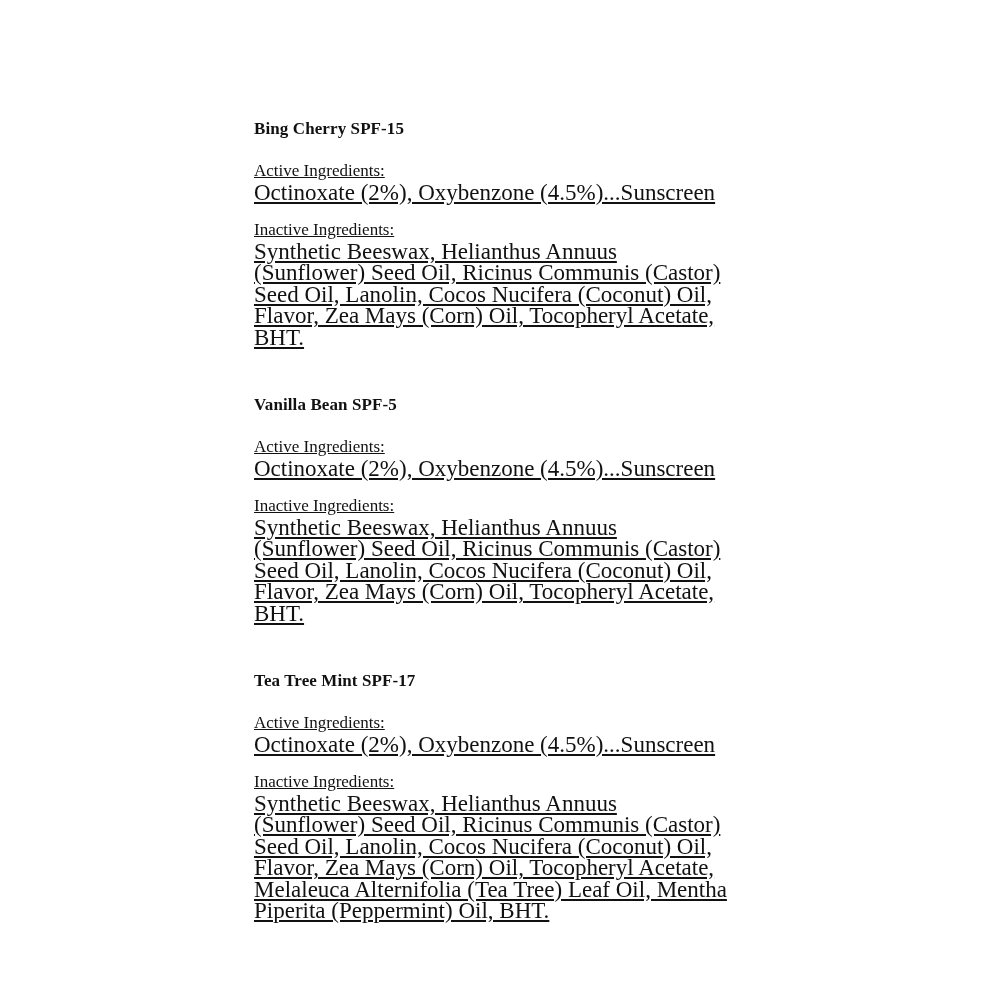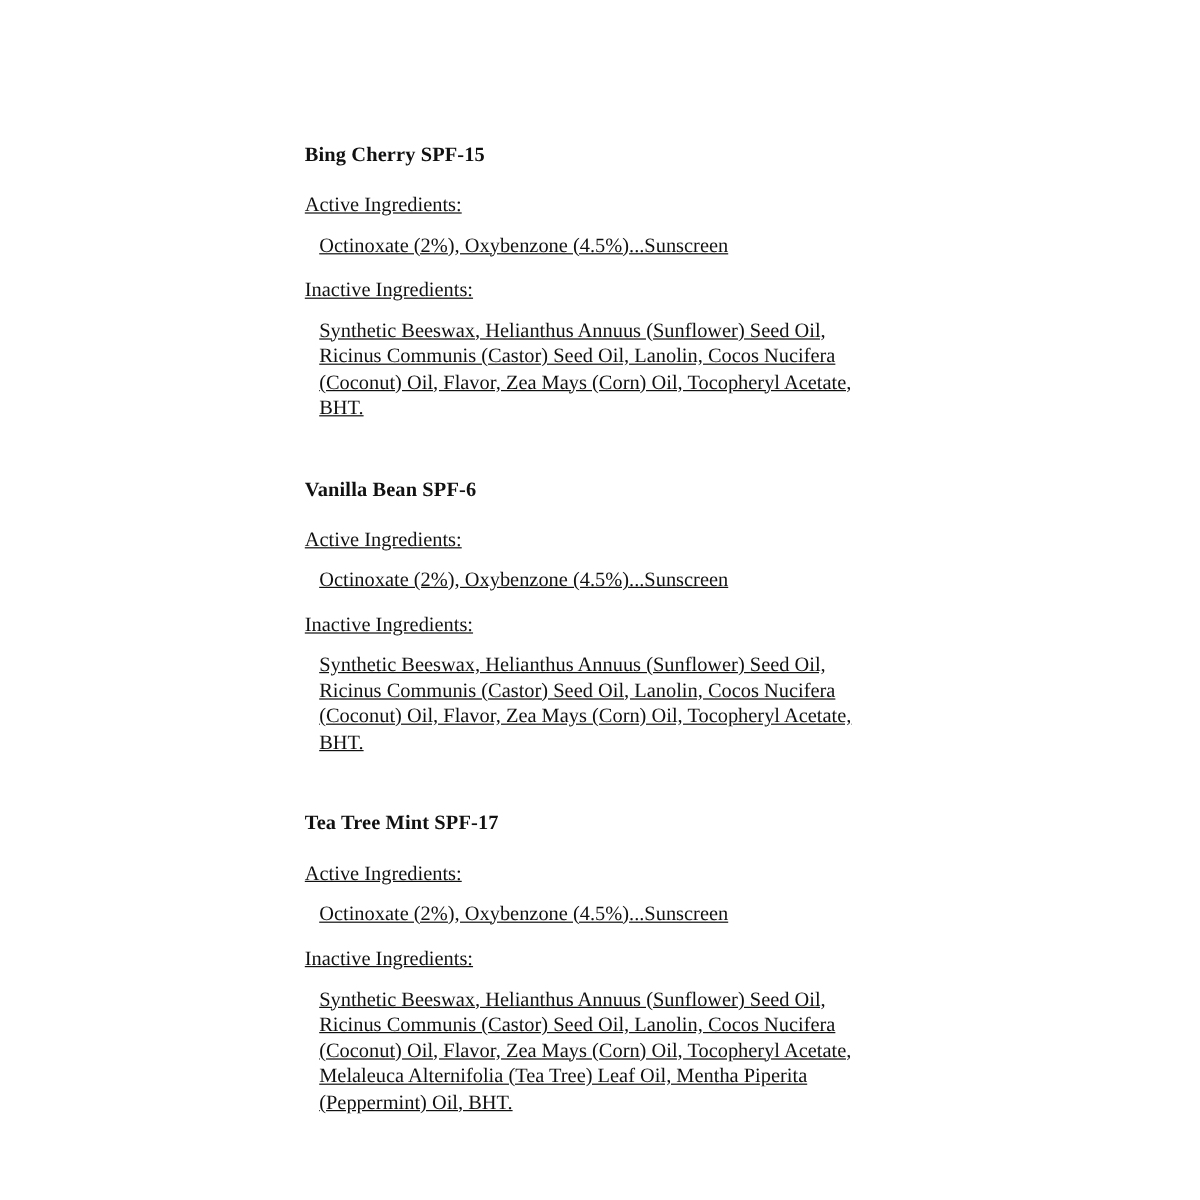--- a/index.html
+++ b/index.html
@@ -42,9 +42,9 @@
     margin: 0;
   }
   .ingredient-text {
-    font-size: 17px;
+    font-size: 23px;
     line-height: 21.5px;
-    margin: 12px;
+    margin: 0;
     width: 478px;
   }
   .product-block:last-child {

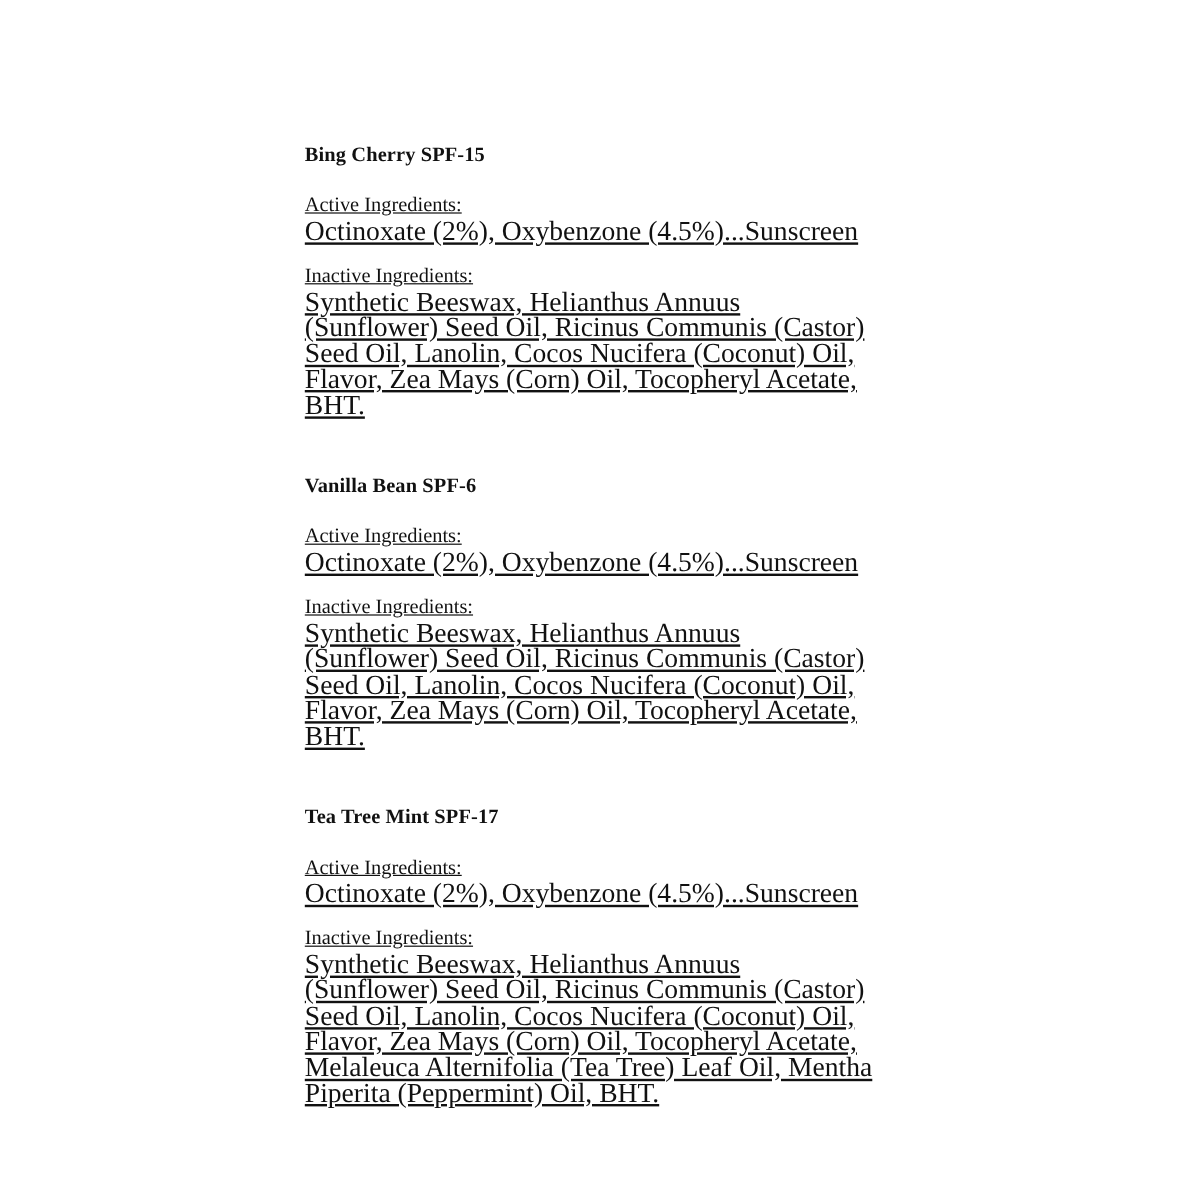--- a/index.html
+++ b/index.html
@@ -69,7 +69,7 @@
   </section>
 
   <section class="product-block">
-    <h2 class="product-title">Vanilla Bean SPF-6</h2>
+    <h2 class="product-title">Vanilla Bean SPF-5</h2>
     <div class="ingredient-group">
       <p class="ingredient-label">Active Ingredients:</p>
       <p class="ingredient-text">Octinoxate (2%), Oxybenzone (4.5%)...Sunscreen</p>

